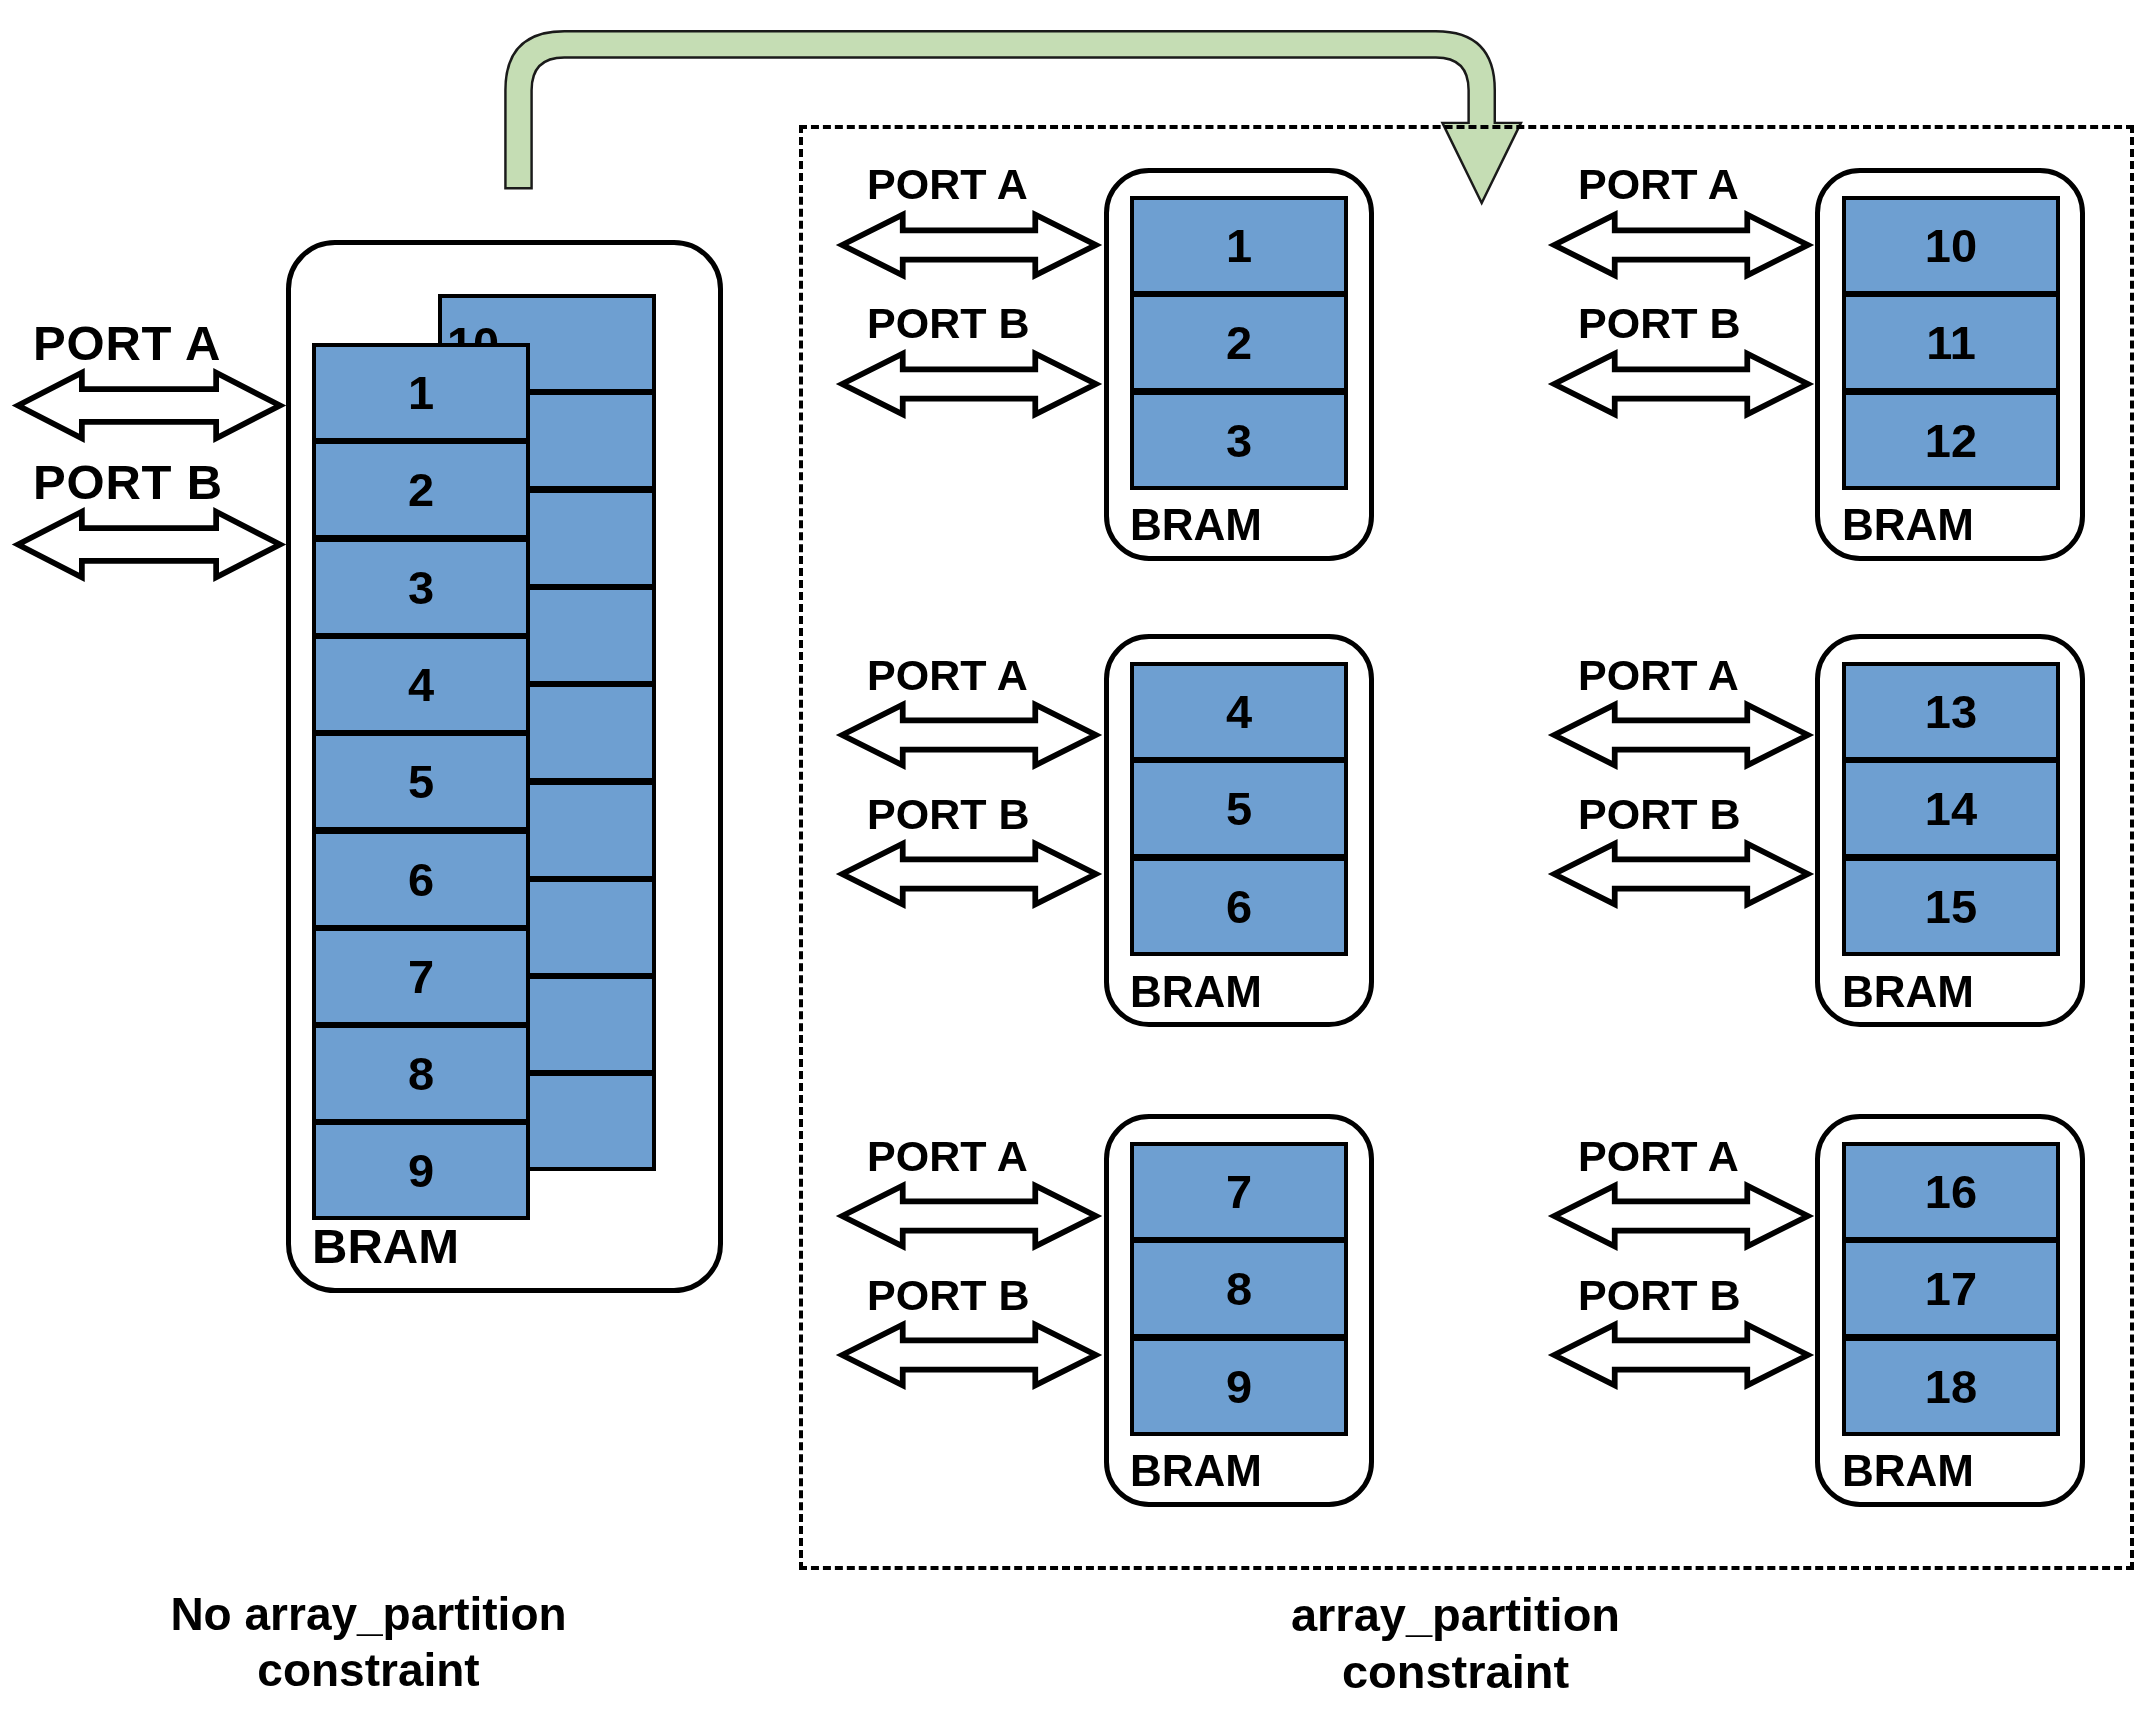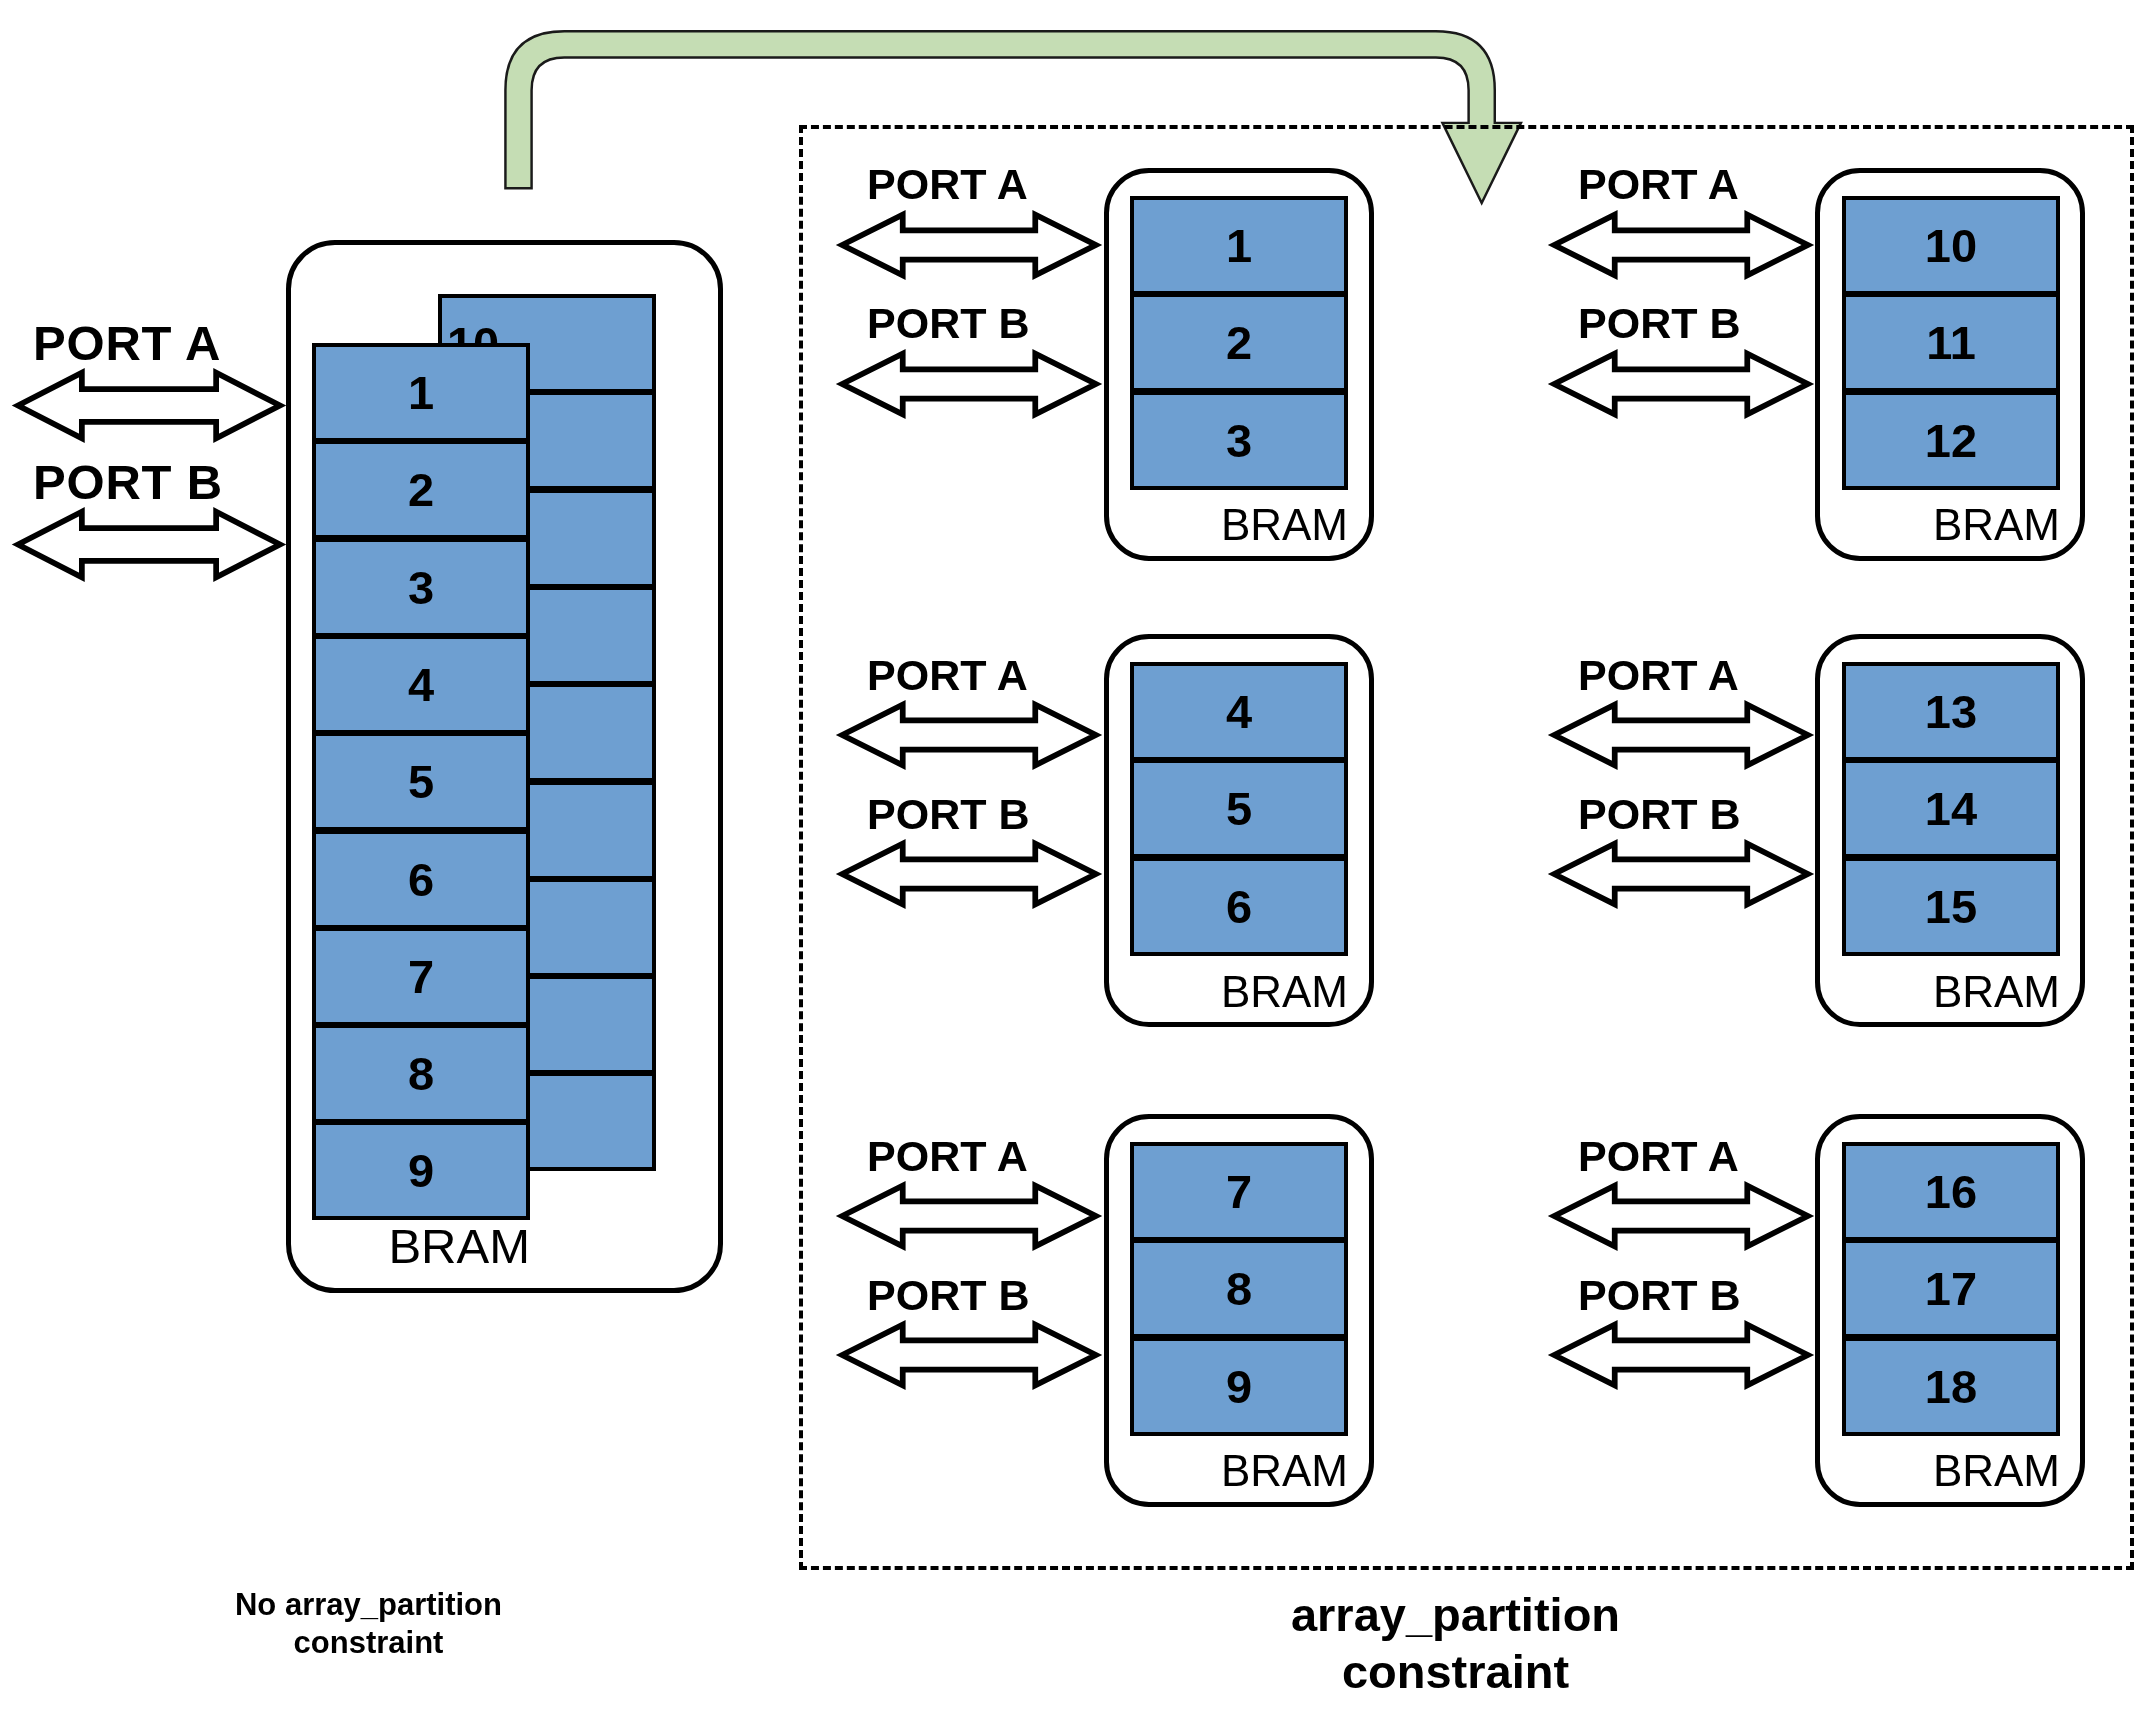--- a/index.html
+++ b/index.html
@@ -35,9 +35,9 @@
   
   .bram-label{
     position:absolute;
-    font-weight:normal;
-    color:#000;
-    text-align:right;
+    font-weight:bold;
+    color:#000;
+    text-align:left;
     white-space:nowrap;
   }
   .port-label{

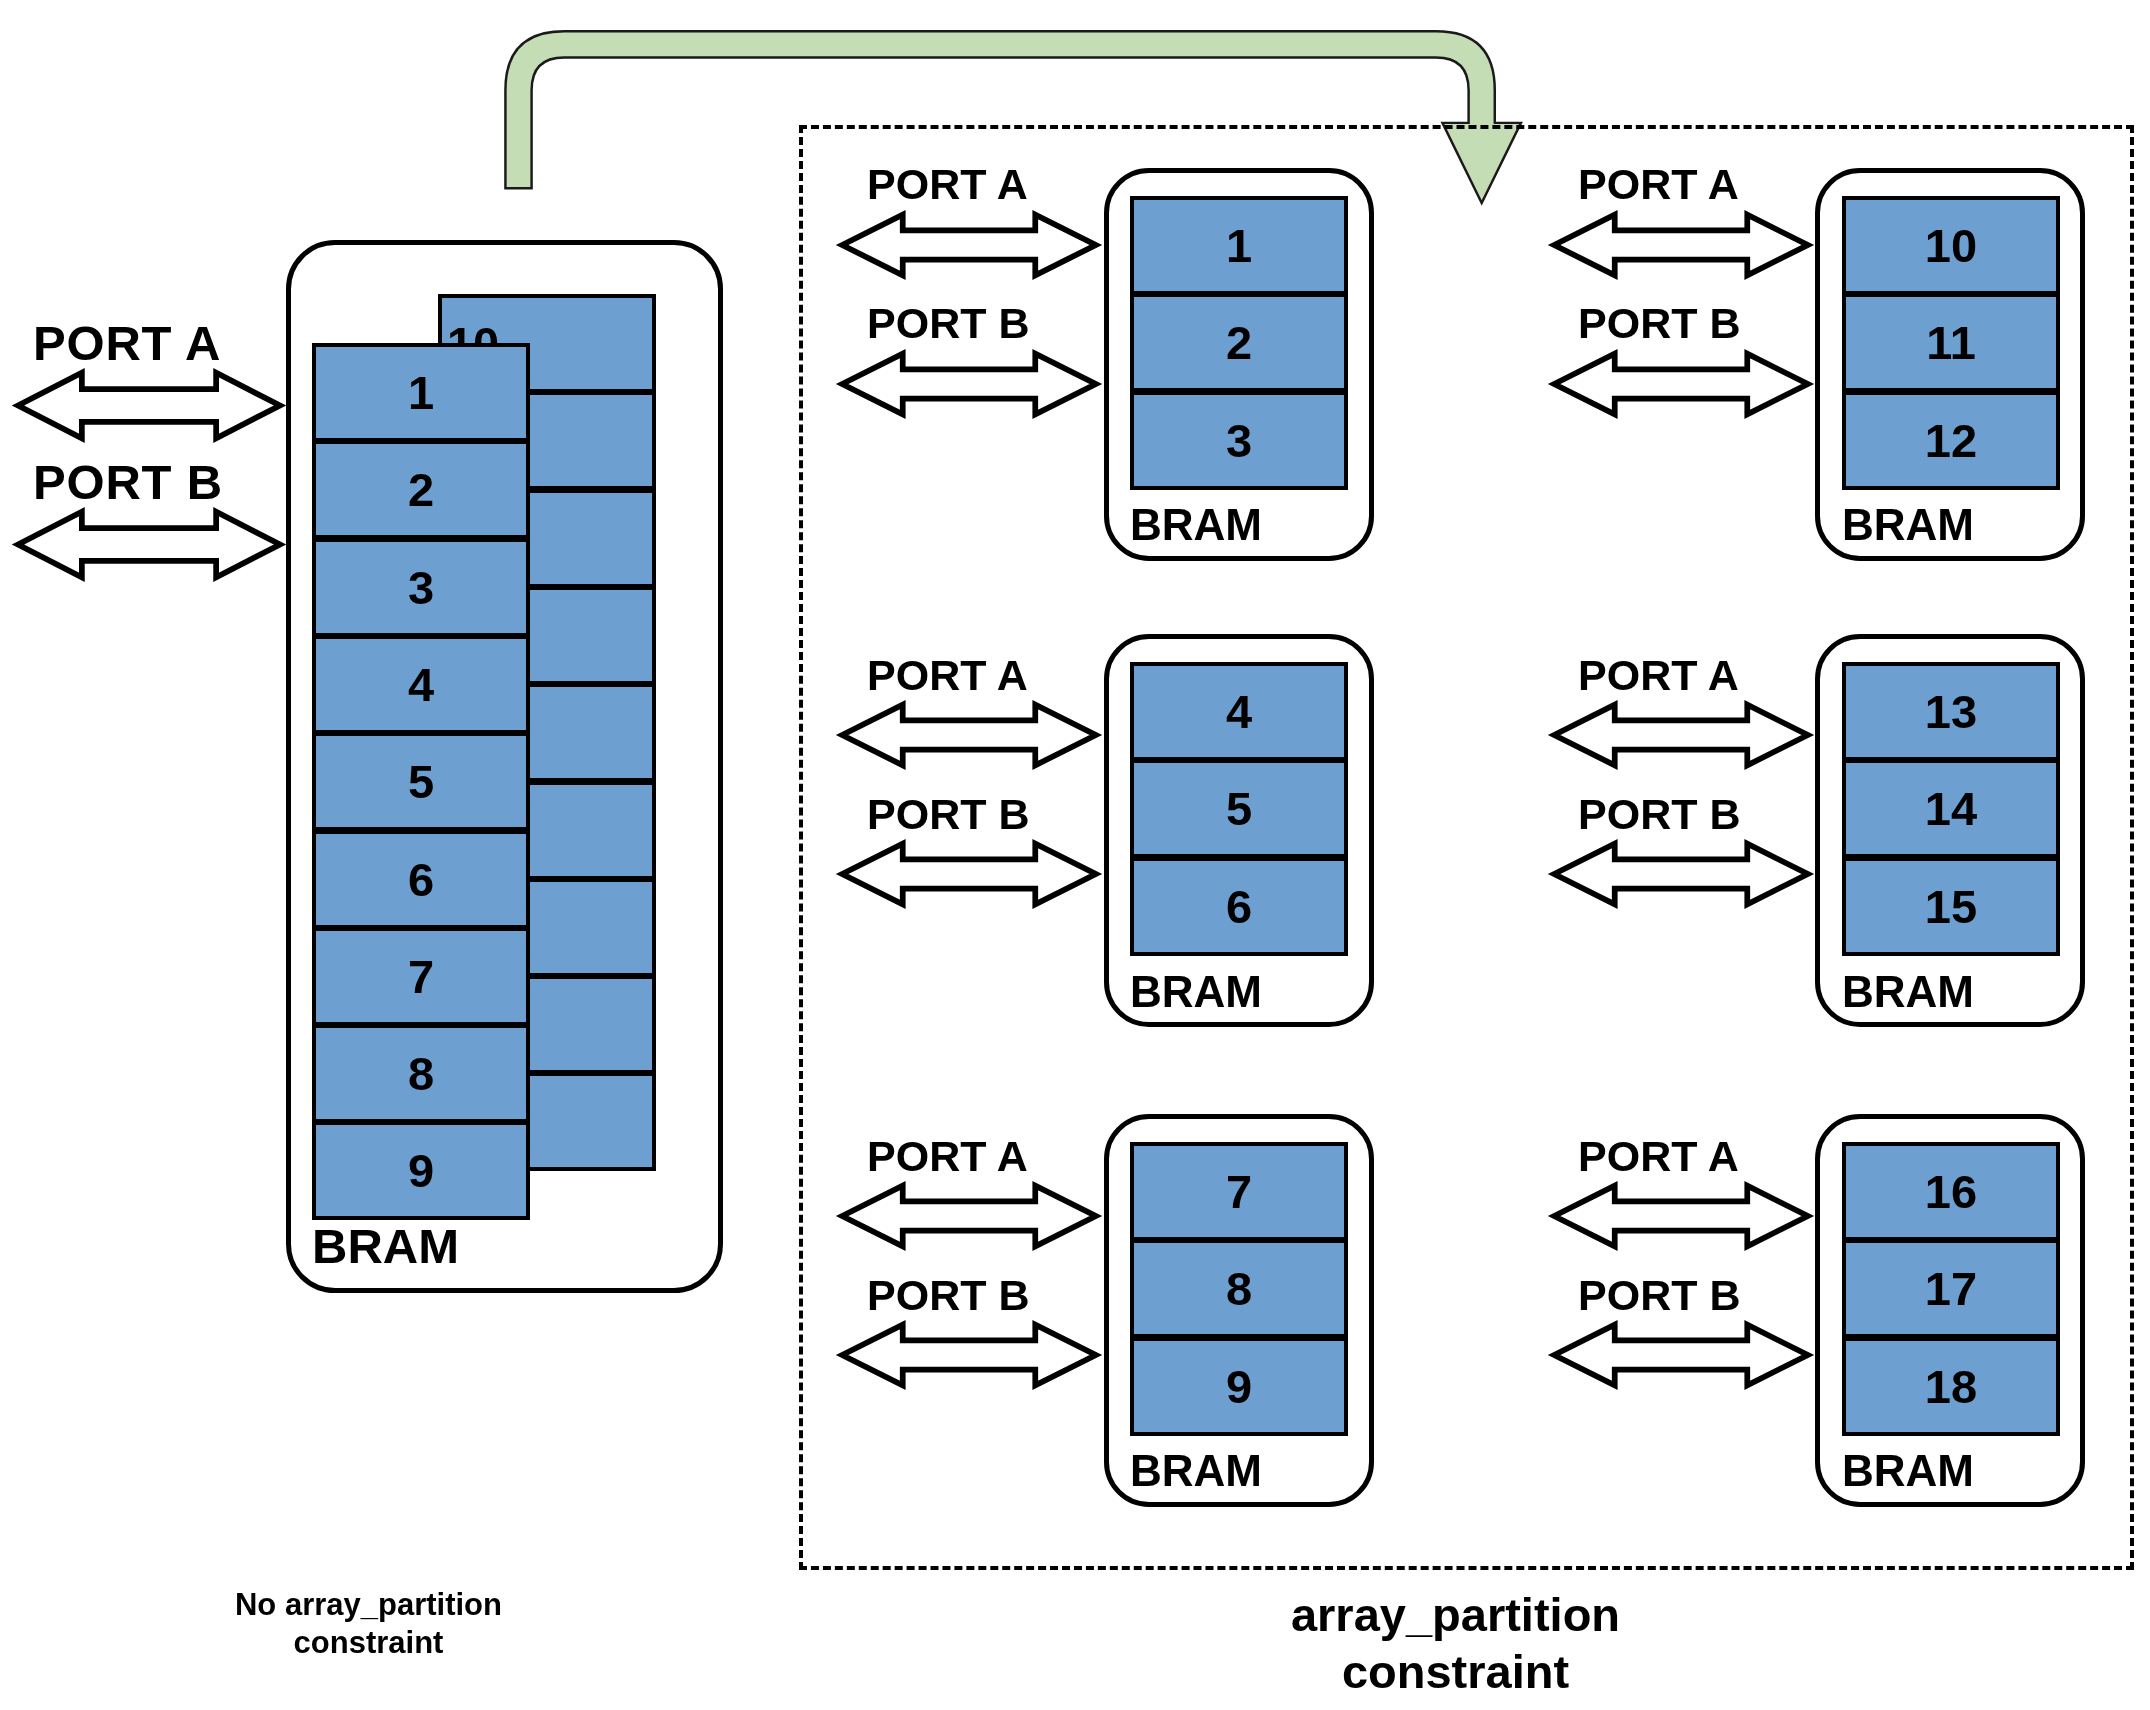--- a/index.html
+++ b/index.html
@@ -127,7 +127,7 @@
 
   <div class="bram-label" style="left:312px;top:1218px;width:218px;font-size:49px;">BRAM</div>
 
-  <div class="caption" style="left:74px;top:1586px;width:589px;font-size:31px;">
+  <div class="caption" style="left:74px;top:1586px;width:589px;font-size:46px;">
     <div>No array_partition</div>
     <div>constraint</div>
   </div>

